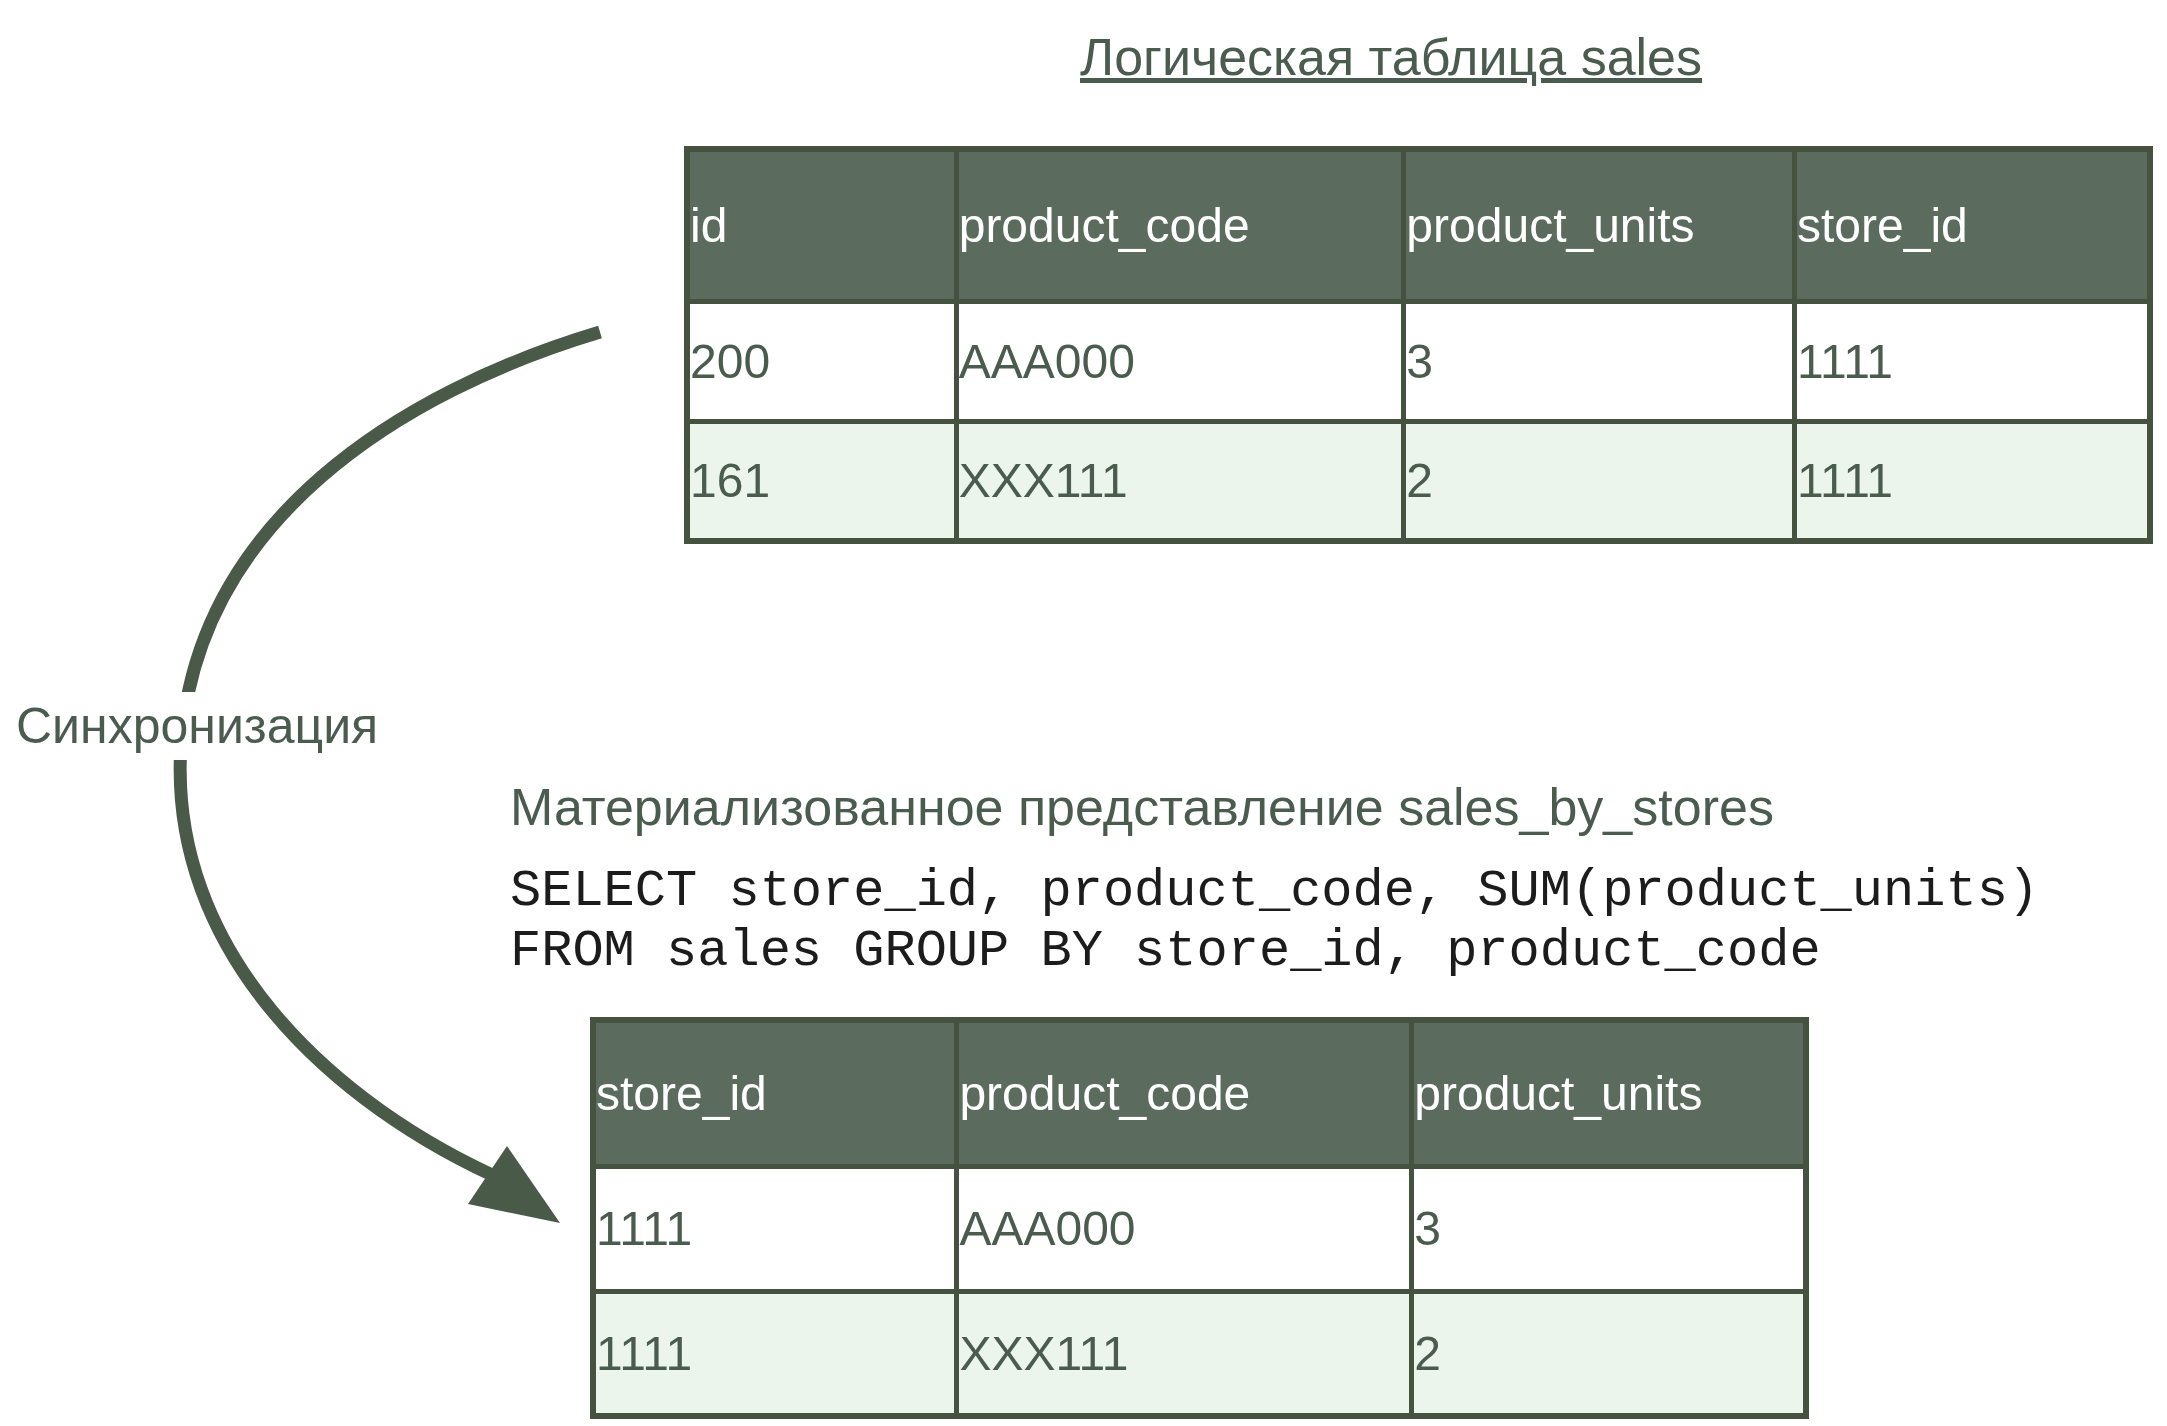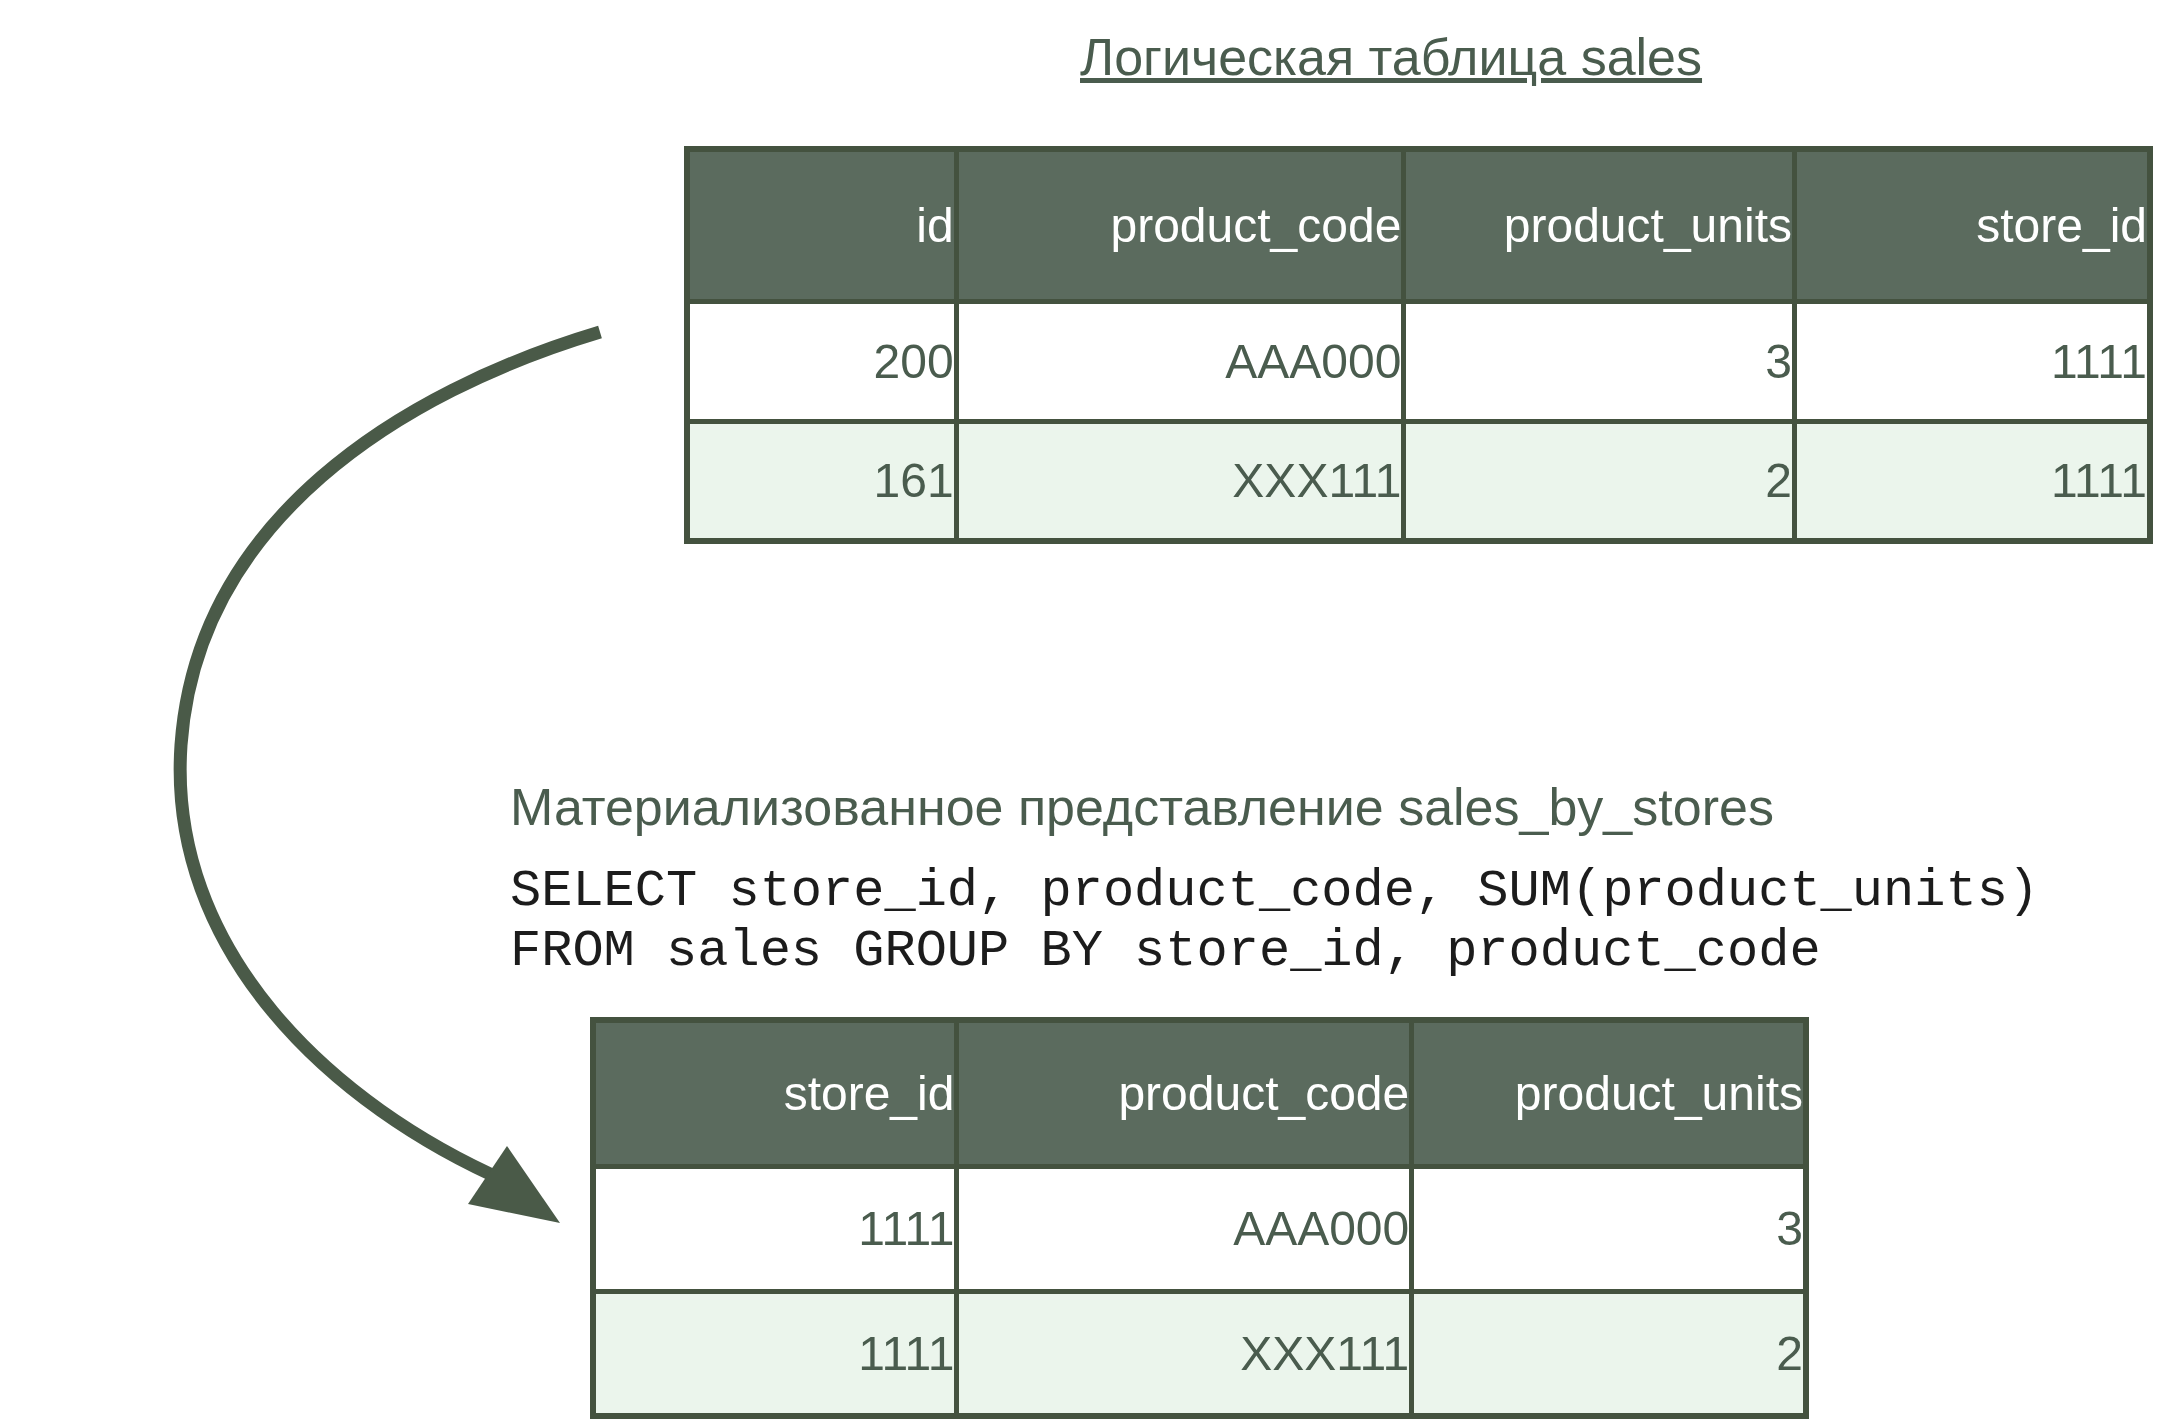--- a/index.html
+++ b/index.html
@@ -65,7 +65,7 @@
   table.diagram-table td,
   table.diagram-table th{
     border:5px solid var(--border);
-    text-align:right;
+    text-align:left;
     vertical-align:middle;
     font-weight:normal;
     font-size:48px;

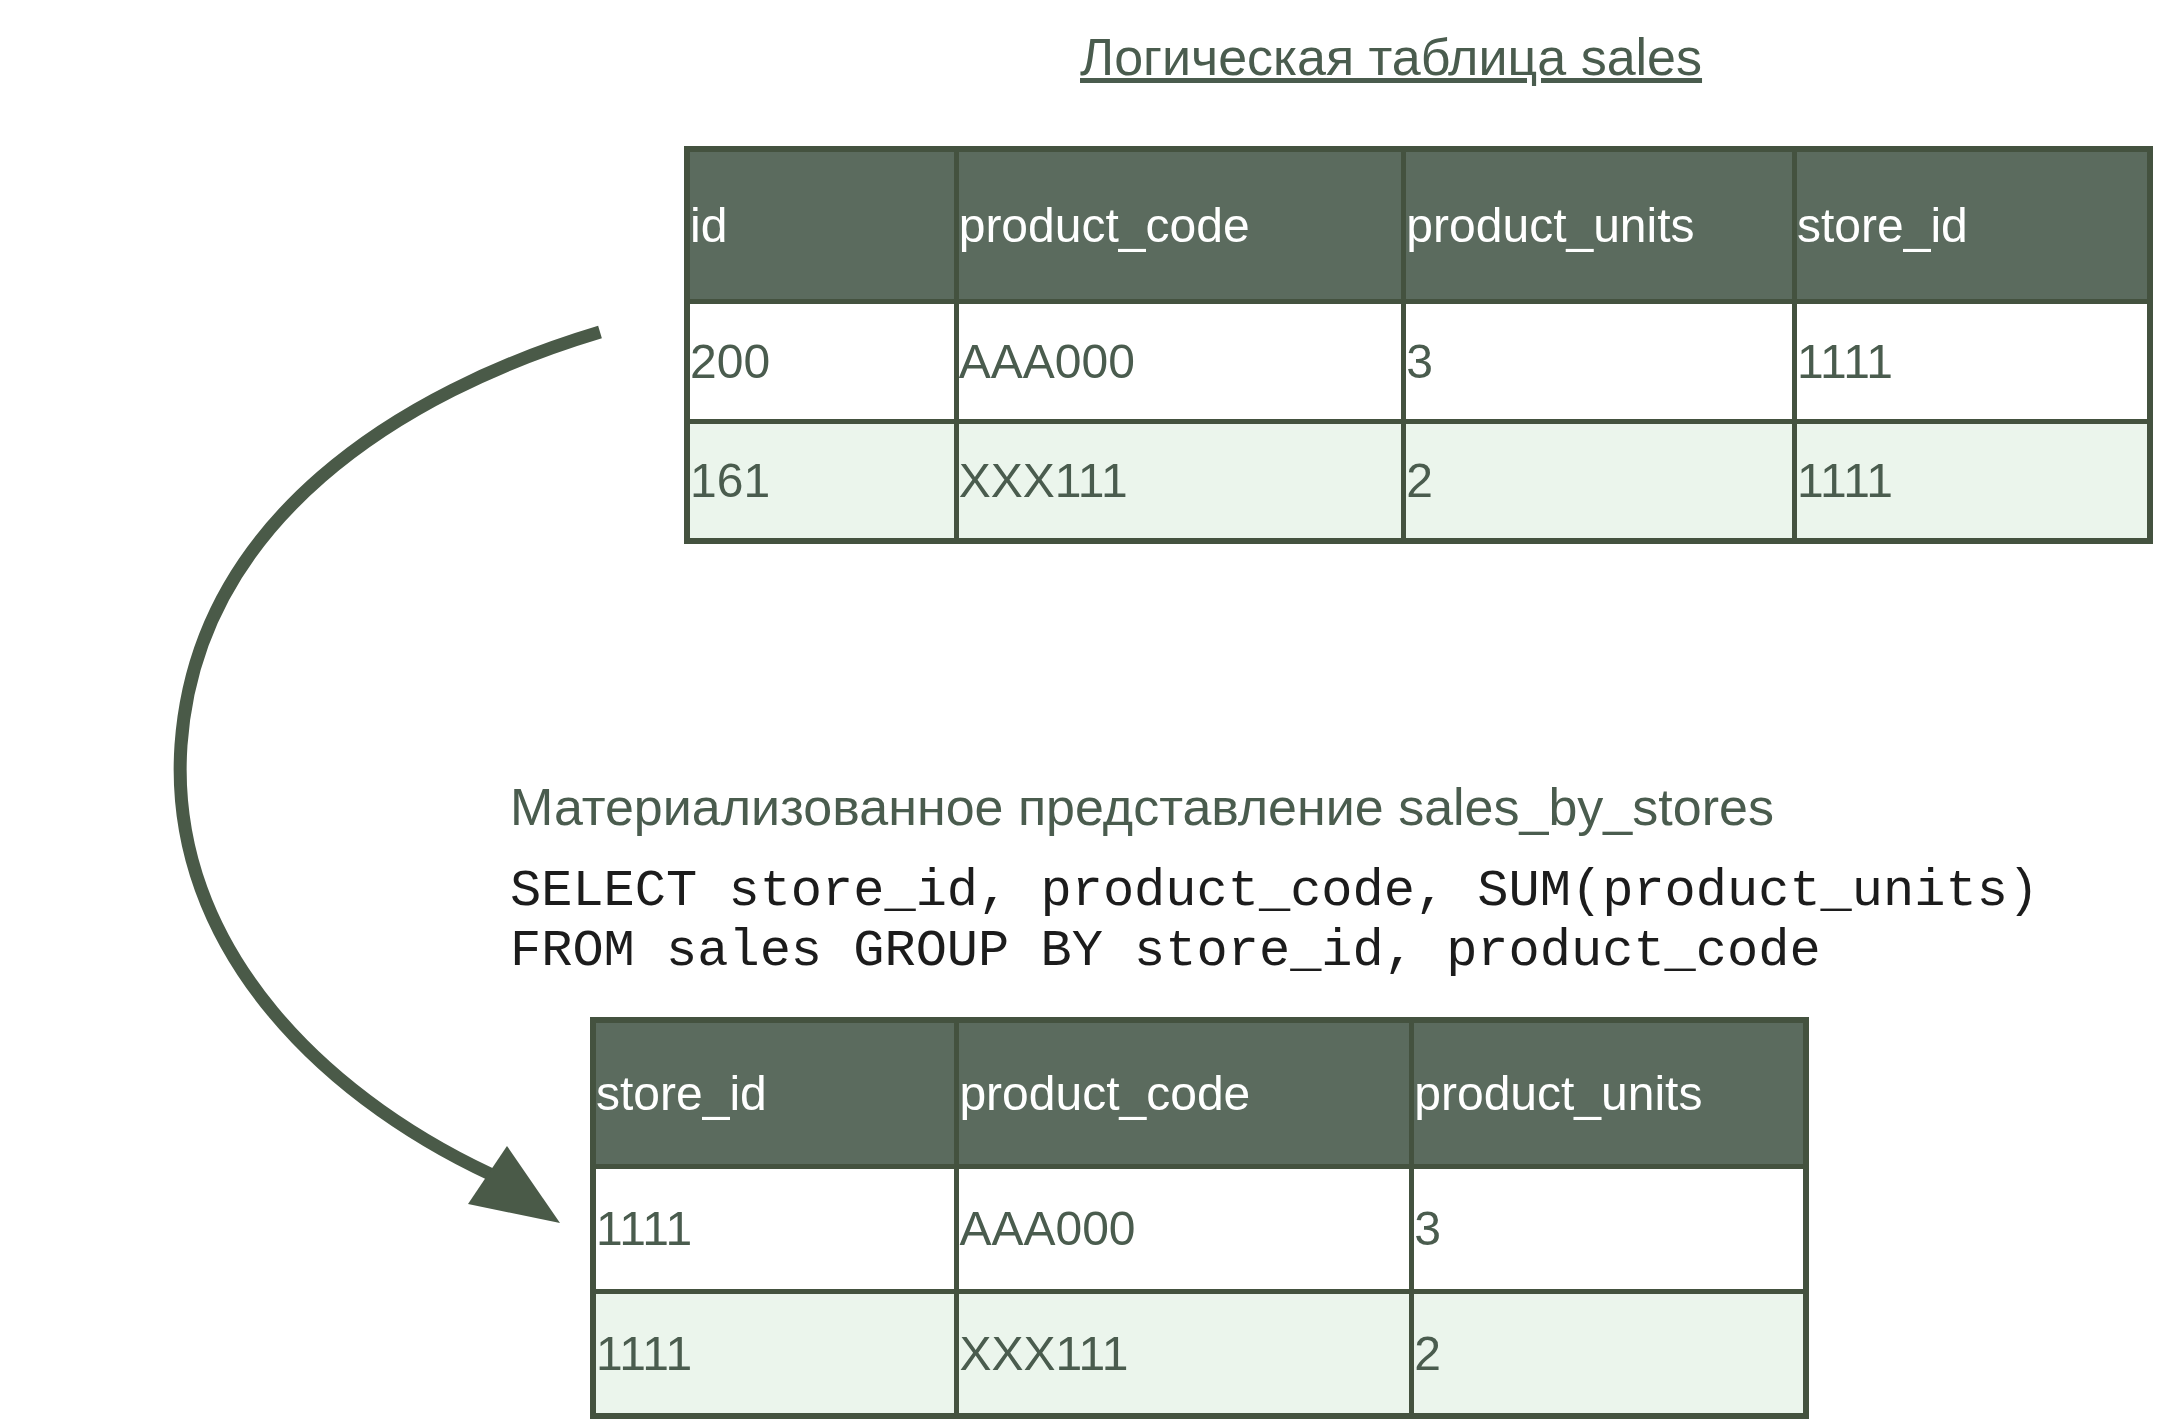--- a/index.html
+++ b/index.html
@@ -128,6 +128,7 @@
   </tbody>
     </table>
 
+  <div class="sync-label">Синхронизация</div>
 
   <div class="diagram-title title-view">Материализованное представление sales_by_stores</div>
 

